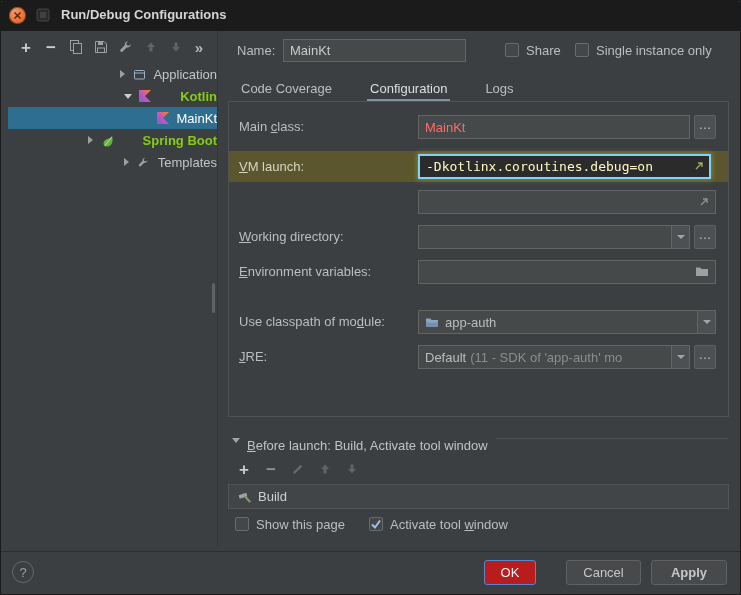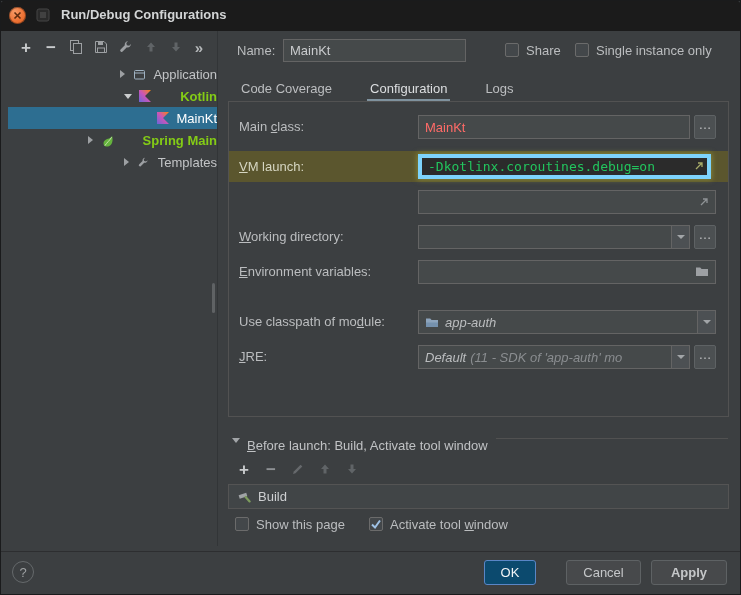--- a/index.html
+++ b/index.html
@@ -235,7 +235,7 @@
           <path d="M3.9 11.7 C5.8 8.4 8.6 6.8 10.6 3.2" stroke="#cfe6b8" stroke-width="0.9" fill="none"></path>
         </svg>
       </span>
-      <span class="tlabel">Spring Main</span>
+      <span class="tlabel">Spring Boot</span>
     </div>
 
     <div class="tree-row">

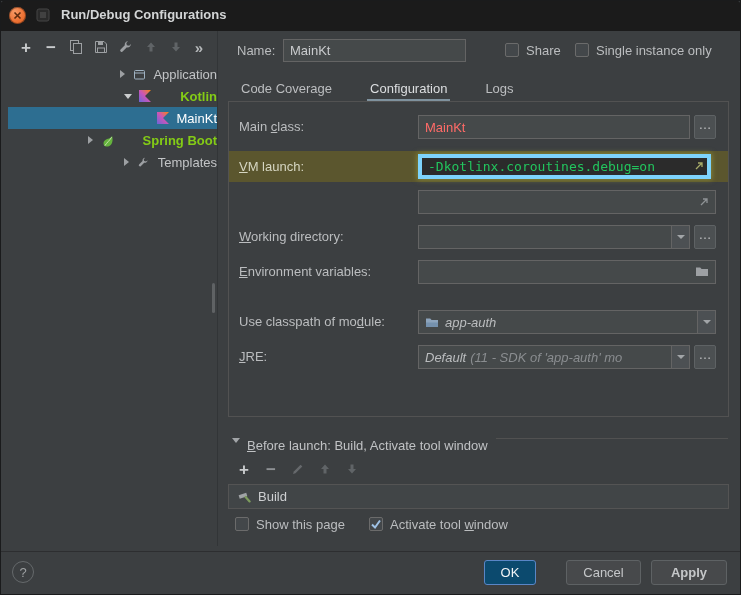--- a/index.html
+++ b/index.html
@@ -71,8 +71,8 @@
   .vm-band { position:absolute; left:0; top:49px; width:499px; height:31px; background:#5b562e; }
   .vm-label { position:absolute; left:10px; line-height:31px; color:#d6d6c2; white-space:nowrap; }
   .vm-input { position:absolute; left:189px; top:3px; width:293px; height:25px; background:#2b2b2b;
-              border:4px solid #7dd3fc; box-shadow:0 0 5px 1px rgba(168,172,70,.55);
-              color:#22c55e; font-family:"DejaVu Sans Mono","Liberation Mono",monospace; font-size:13px;
+              border:2px solid #7dd3fc; box-shadow:0 0 5px 1px rgba(168,172,70,.55);
+              color:#fef9c3; font-family:"DejaVu Sans Mono","Liberation Mono",monospace; font-size:13px;
               padding:0 22px 0 6px; outline:none; }
   .vm-expand { position:absolute; left:464px; top:9px; }
   .pa-expand { position:absolute; left:469px; top:94px; }

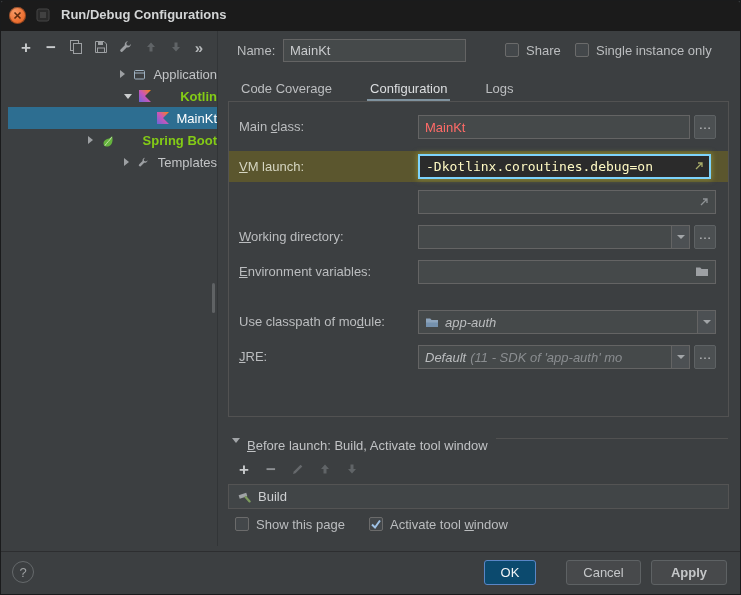--- a/index.html
+++ b/index.html
@@ -83,7 +83,7 @@
   .wd-combo  { left:189px; top:123px; width:272px; }
   .cp-combo  { left:189px; top:208px; width:298px; }
   .jre-combo { left:189px; top:243px; width:272px; }
-  .combo-text { flex:1; padding:0 6px; overflow:hidden; white-space:nowrap; display:flex; align-items:center;font-style:italic; }
+  .combo-text { flex:1; padding:0 6px; overflow:hidden; white-space:nowrap; display:flex; align-items:center; }
   .combo-arrow { width:18px; align-self:stretch; border-left:1px solid #646464; background:#4c5053;
                  display:flex; align-items:center; justify-content:center; flex:none; }
   .arrow-down { width:0; height:0; border-top:4px solid #a2a5a8; border-left:4px solid transparent; border-right:4px solid transparent; }

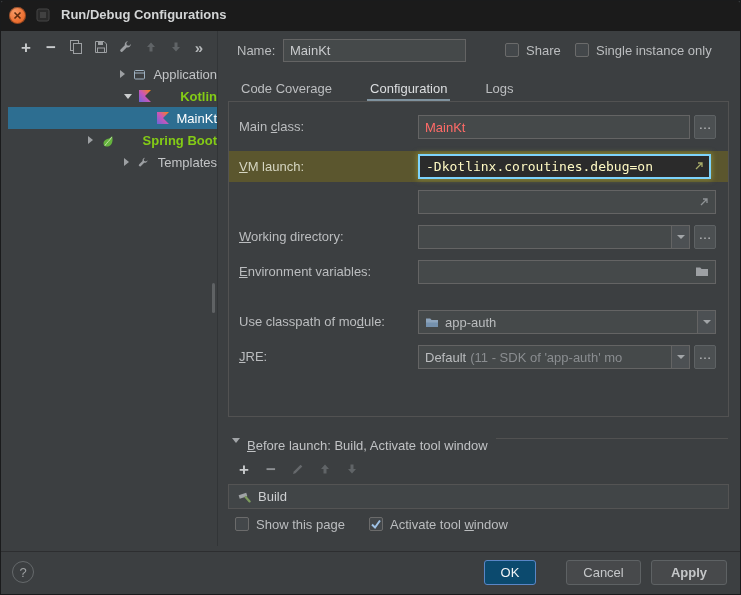--- a/index.html
+++ b/index.html
@@ -119,7 +119,7 @@
               font-size:13px; cursor:pointer; }
   .btn { position:absolute; top:8px; height:25px; border:1px solid #5e6264; border-radius:3px; background:#47494b;
          color:#c5c7c9; display:flex; align-items:center; justify-content:center; font-size:13px; cursor:pointer; }
-  .btn-ok { left:484px; width:52px; background:#0c4a6e; border-color:#5a86c6; color:#f2f4f6; }
+  .btn-ok { left:484px; width:52px; background:#b91c1c; border-color:#5a86c6; color:#f2f4f6; }
   .btn-cancel { left:566px; width:75px; }
   .btn-apply { left:651px; width:76px;font-weight:bold; }
 </style>

